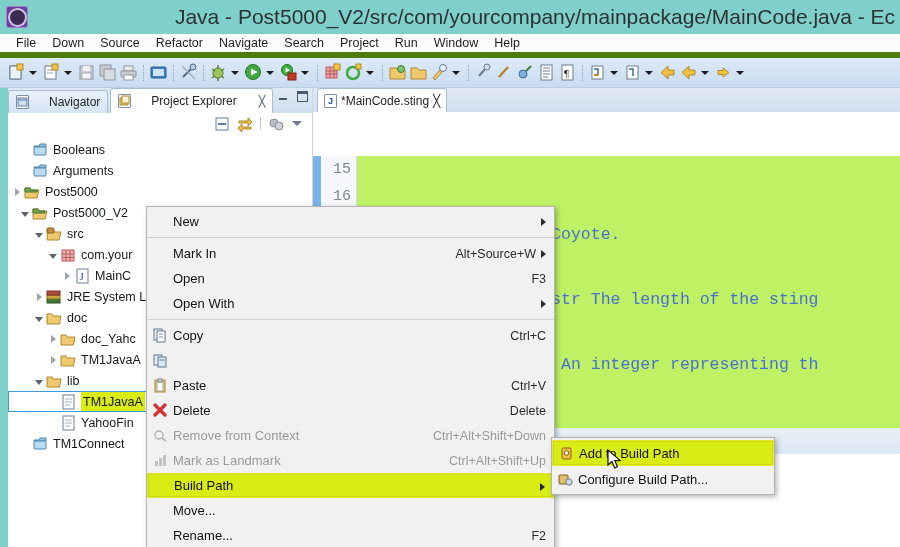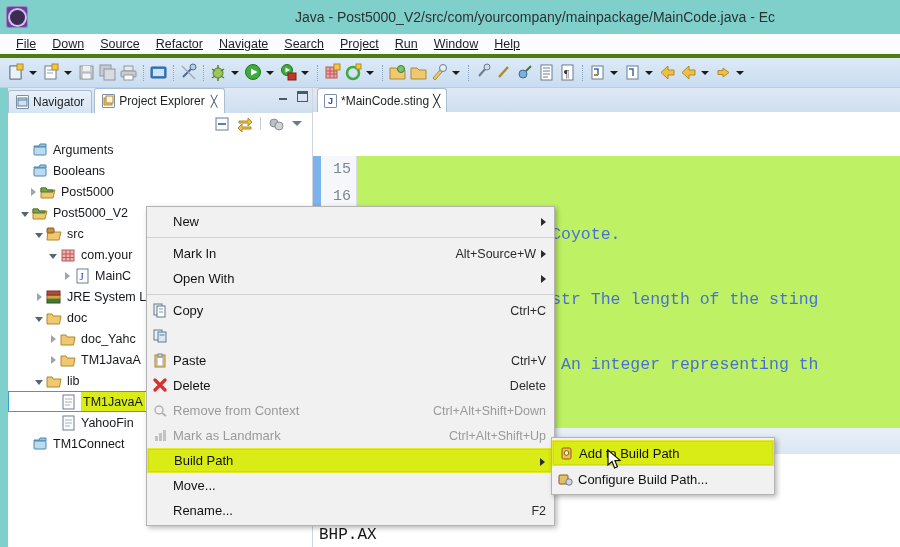--- a/index.html
+++ b/index.html
@@ -39,7 +39,7 @@
     position: absolute; left: 0; right: 0; top: 0;
     text-align: center;
     line-height: 34px;
-    font-size: 14px;
+    font-size: 21px;
     color: #2c3233;
     white-space: nowrap;
     overflow: hidden;

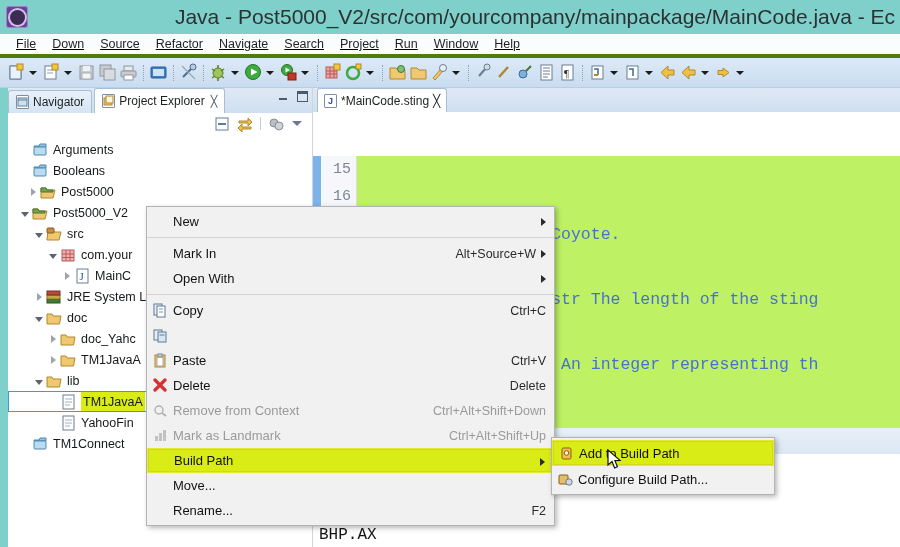--- a/index.html
+++ b/index.html
@@ -52,8 +52,7 @@
     background: #fbfcfd;
     display: flex; align-items: center;
     padding-left: 8px;
-    border-bottom: 4px solid #4d7c0f;
-    text-decoration: underline;
+    border-bottom: 6px solid #4d7c0f;
   }
   .menubar .mi {
     font-size: 12.5px; color: #1d2021;

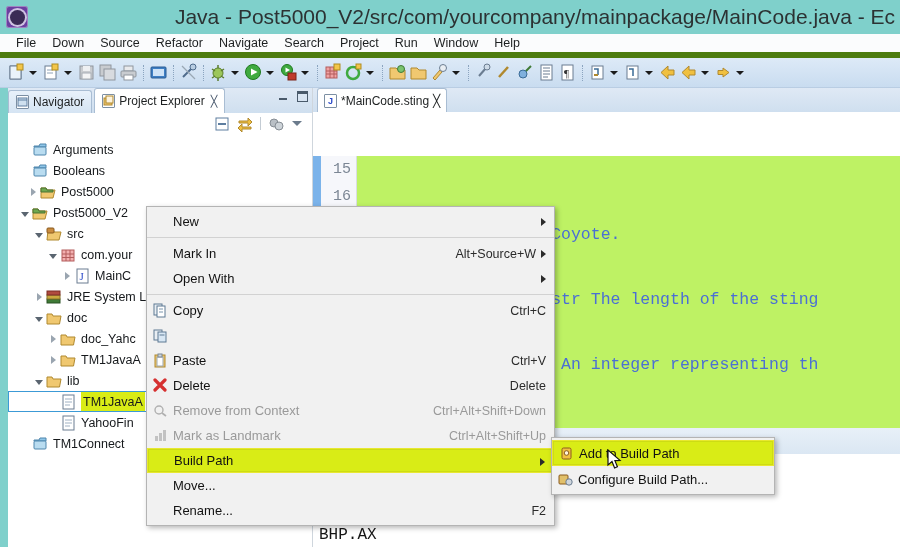--- a/index.html
+++ b/index.html
@@ -108,7 +108,7 @@
     display: flex; align-items: flex-end;
   }
   .vtab {
-    display: flex; align-items: center; gap: 4px;
+    display: flex; align-items: center; gap: 20px;
     height: 23px; padding: 0 7px;
     font-size: 12px; color: #1d2021;
     border: 1px solid #a9bdd3;

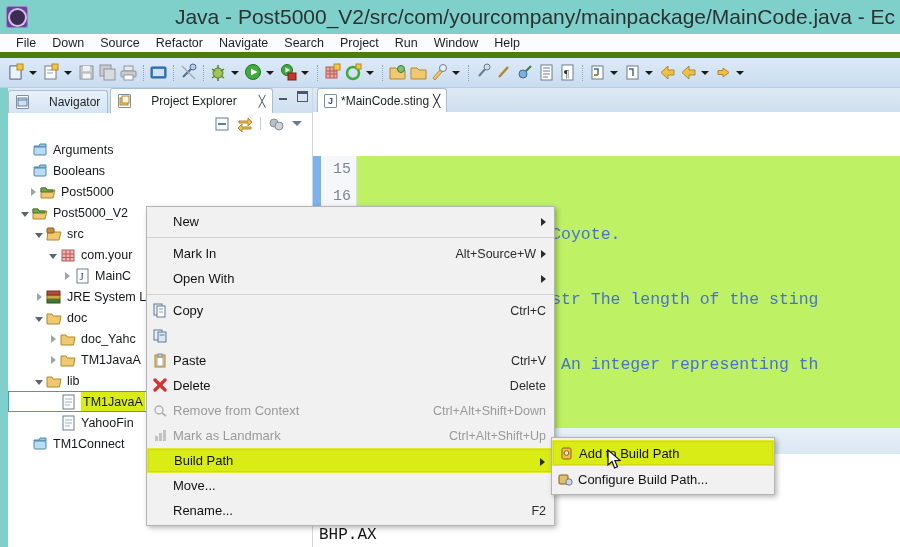--- a/index.html
+++ b/index.html
@@ -592,7 +592,7 @@
                 <path d="M2 4 L7 4 L8 2 L14 2 L14 5 L2 5 Z" fill="#8fc6e8" stroke="#4f86ad"></path>
                 <rect x="2" y="5" width="12" height="8" rx="1" fill="#b9dcf0" stroke="#4f86ad"></rect>
               </svg></span>
-            <span class="tlabel">Arguments</span>
+            <span class="tlabel">Booleans</span>
           </div>
           <div class="trow" style="padding-left: 10px;">
             <span class="twist "></span>
@@ -600,7 +600,7 @@
                 <path d="M2 4 L7 4 L8 2 L14 2 L14 5 L2 5 Z" fill="#8fc6e8" stroke="#4f86ad"></path>
                 <rect x="2" y="5" width="12" height="8" rx="1" fill="#b9dcf0" stroke="#4f86ad"></rect>
               </svg></span>
-            <span class="tlabel">Booleans</span>
+            <span class="tlabel">Arguments</span>
           </div>
           <div class="trow" style="padding-left: 18px;">
             <span class="twist closed"></span>

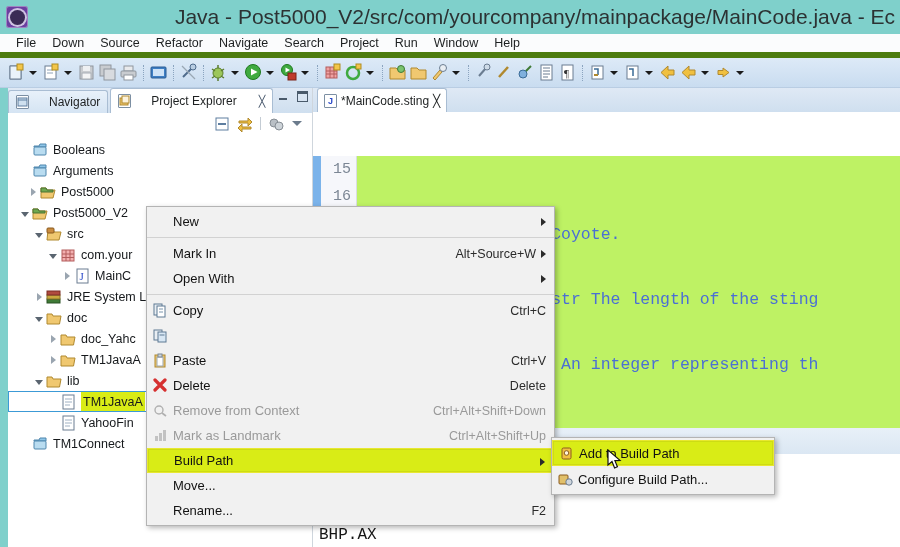--- a/index.html
+++ b/index.html
@@ -602,7 +602,7 @@
               </svg></span>
             <span class="tlabel">Arguments</span>
           </div>
-          <div class="trow" style="padding-left: 18px;">
+          <div class="trow" style="padding-left: 2px;">
             <span class="twist closed"></span>
             <span class="ticon"><svg width="17" height="16">
                 <path d="M1 4 L6 4 L7 6 L15 6 L13 14 L1 14 Z" fill="#f0c870" stroke="#b0892f"></path>

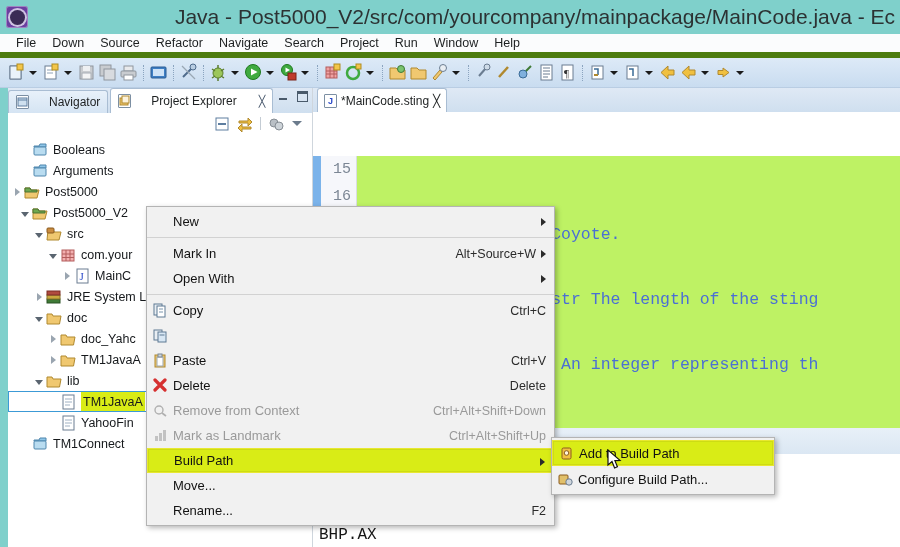--- a/index.html
+++ b/index.html
@@ -807,6 +807,11 @@
       </div>
       <div class="cmi">
         <span class="cmicon"></span>
+        <span class="cmlabel">Open</span>
+        <span class="cmaccel">F3</span>
+      </div>
+      <div class="cmi">
+        <span class="cmicon"></span>
         <span class="cmlabel">Open With</span>
         <span class="cmaccel" style="padding-right: 18px;"></span>
         <span class="submarker"></span>

